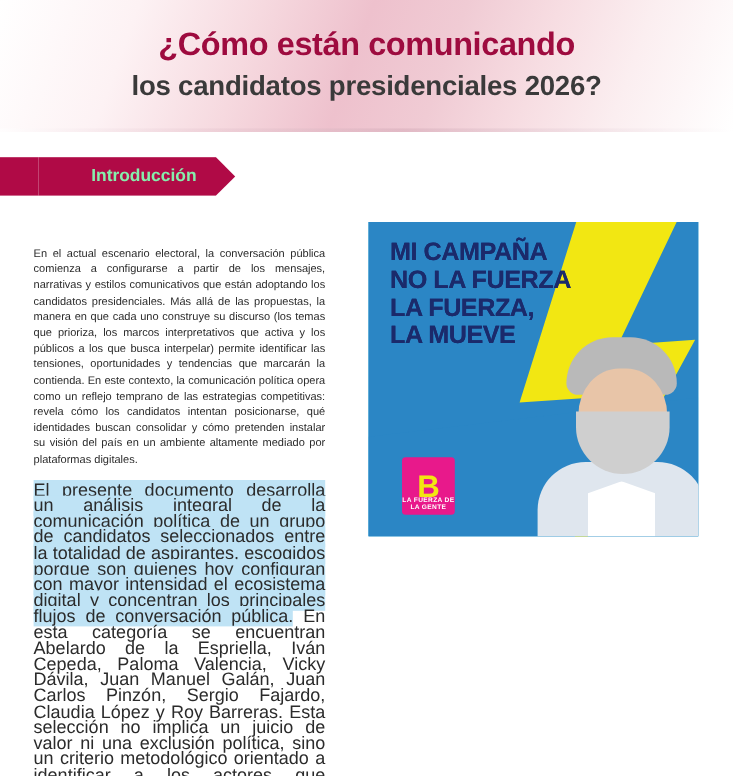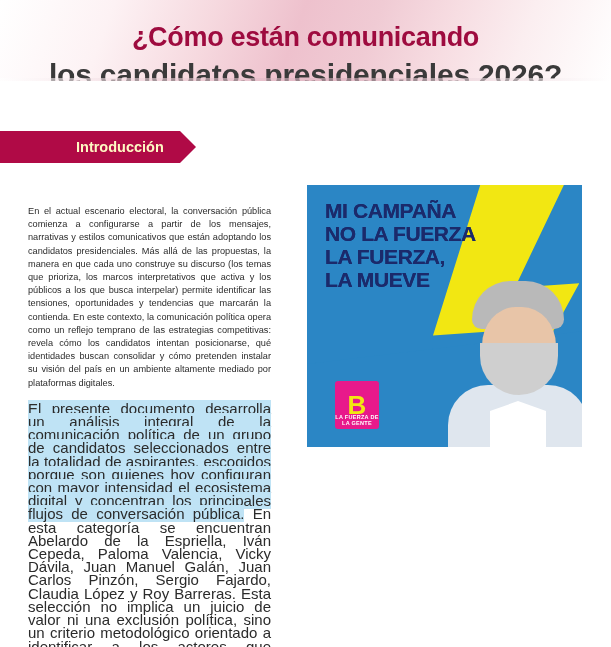--- a/index.html
+++ b/index.html
@@ -19,7 +19,7 @@
   .header-banner {
     position: relative;
     width: 611px;
-    height: 81px;
+    height: 110px;
     background: linear-gradient(110deg,
         #ffffff 0%,
         #fdf2f4 18%,

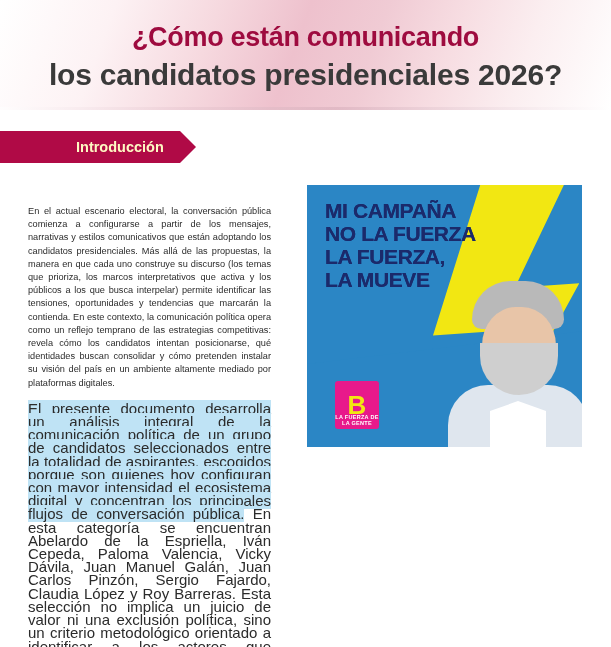--- a/index.html
+++ b/index.html
@@ -54,7 +54,7 @@
     top: 58px;
     left: 0; right: 0;
     text-align: center;
-    font-size: 30px;
+    font-size: 23px;
     font-weight: bold;
     color: #3a3a3a;
     letter-spacing: -0.2px;

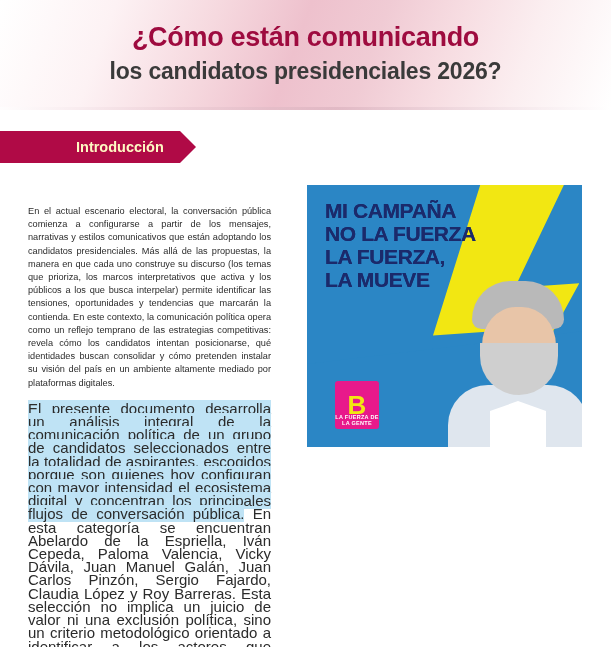--- a/index.html
+++ b/index.html
@@ -71,7 +71,7 @@
   }
   .section-tab {
     background: #b00a46;
-    color: #fef9c3;
+    color: #86efac;
     font-size: 14.5px;
     font-weight: bold;
     display: flex;

